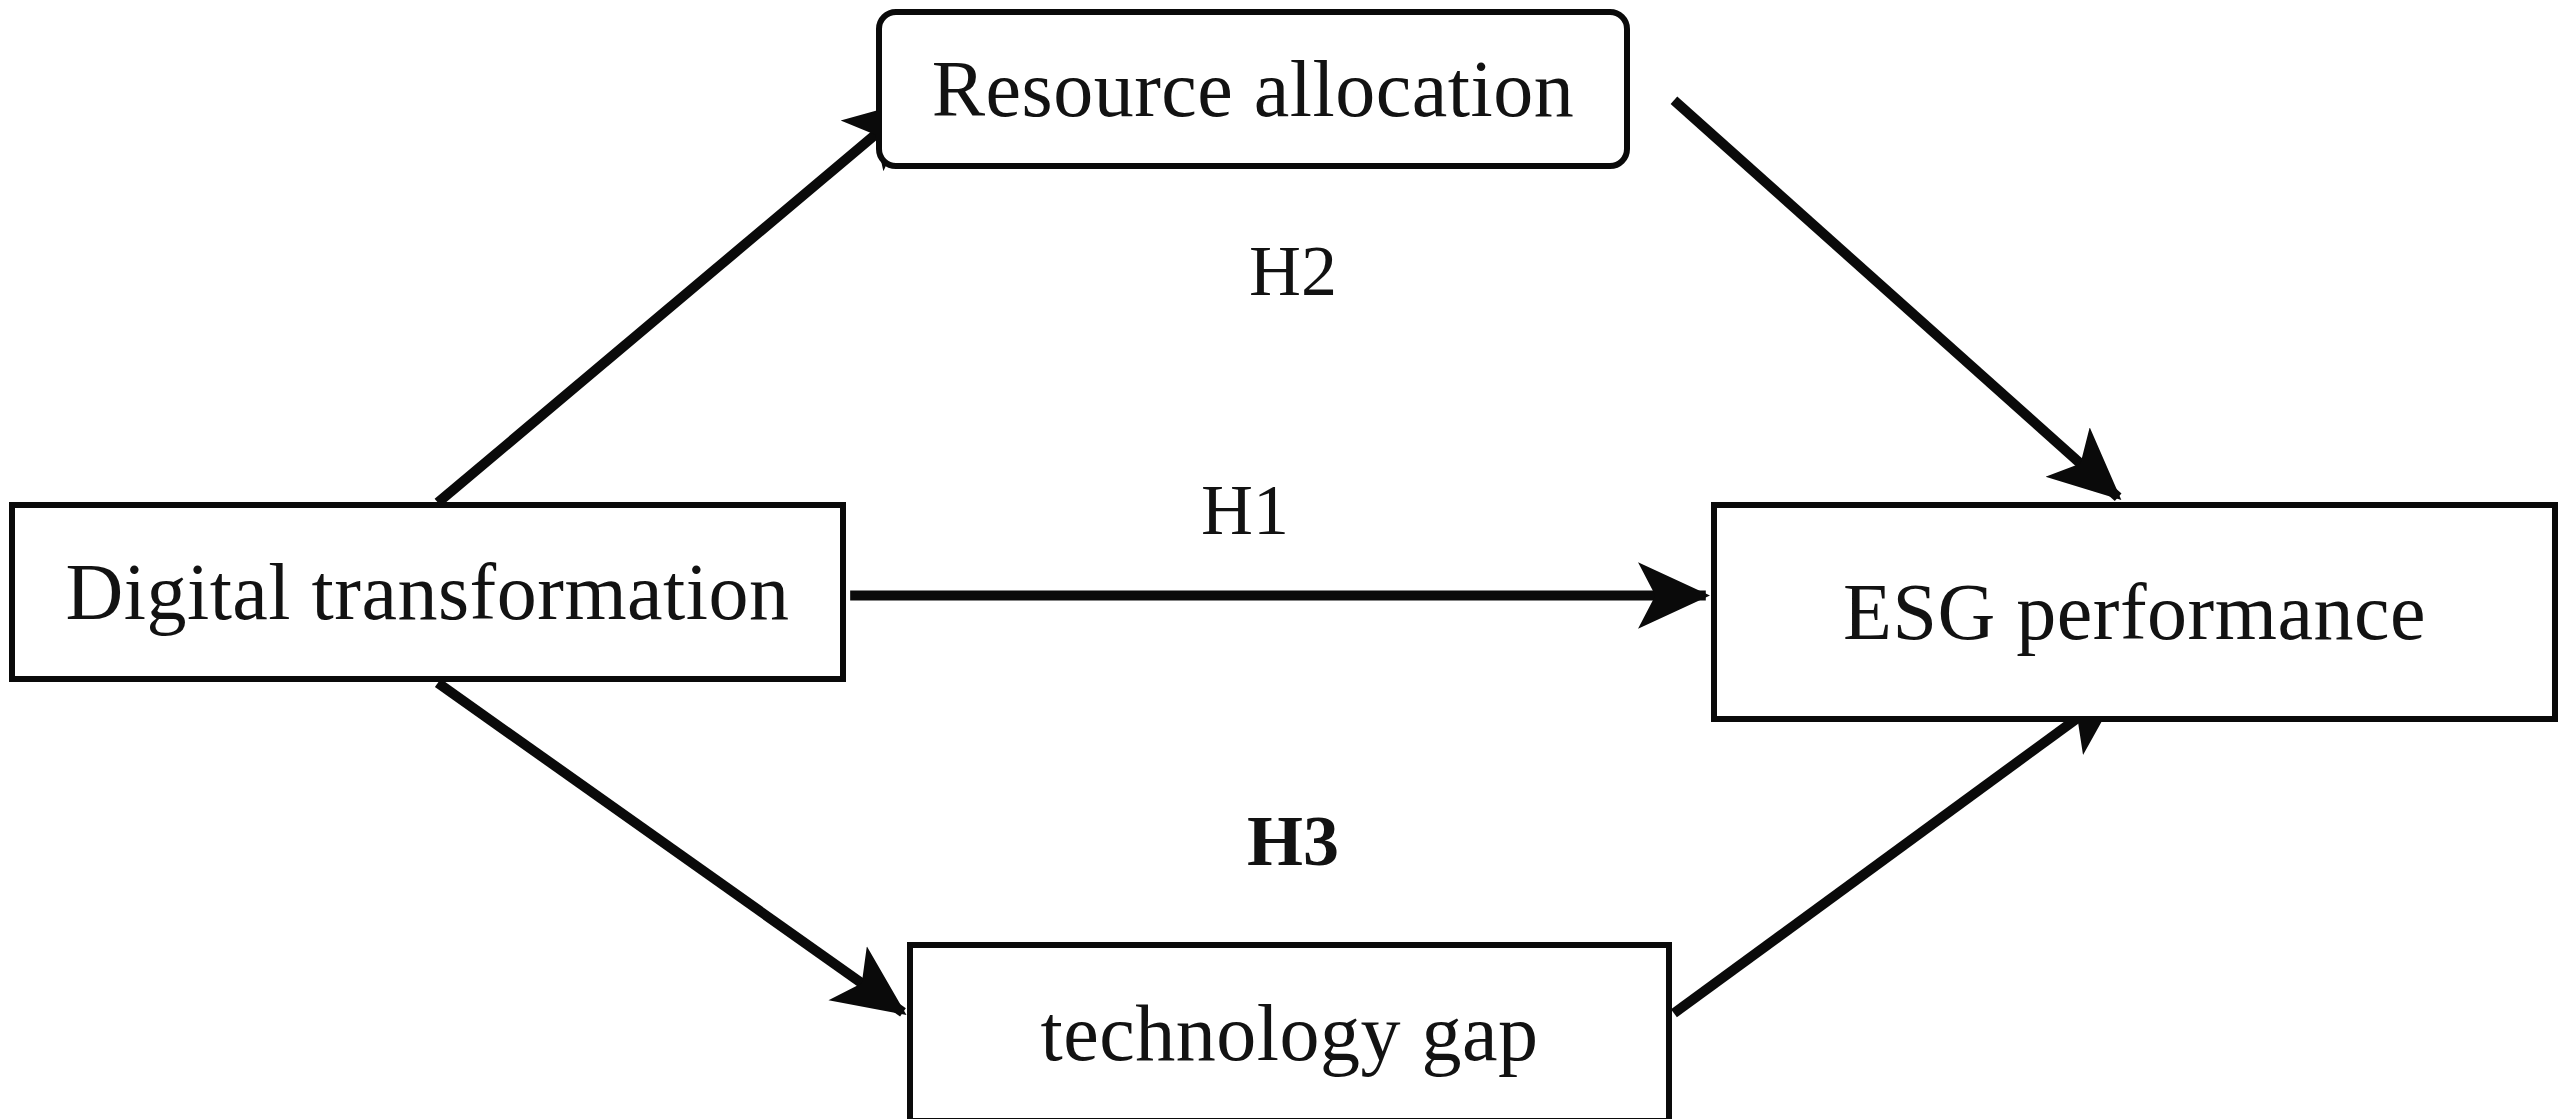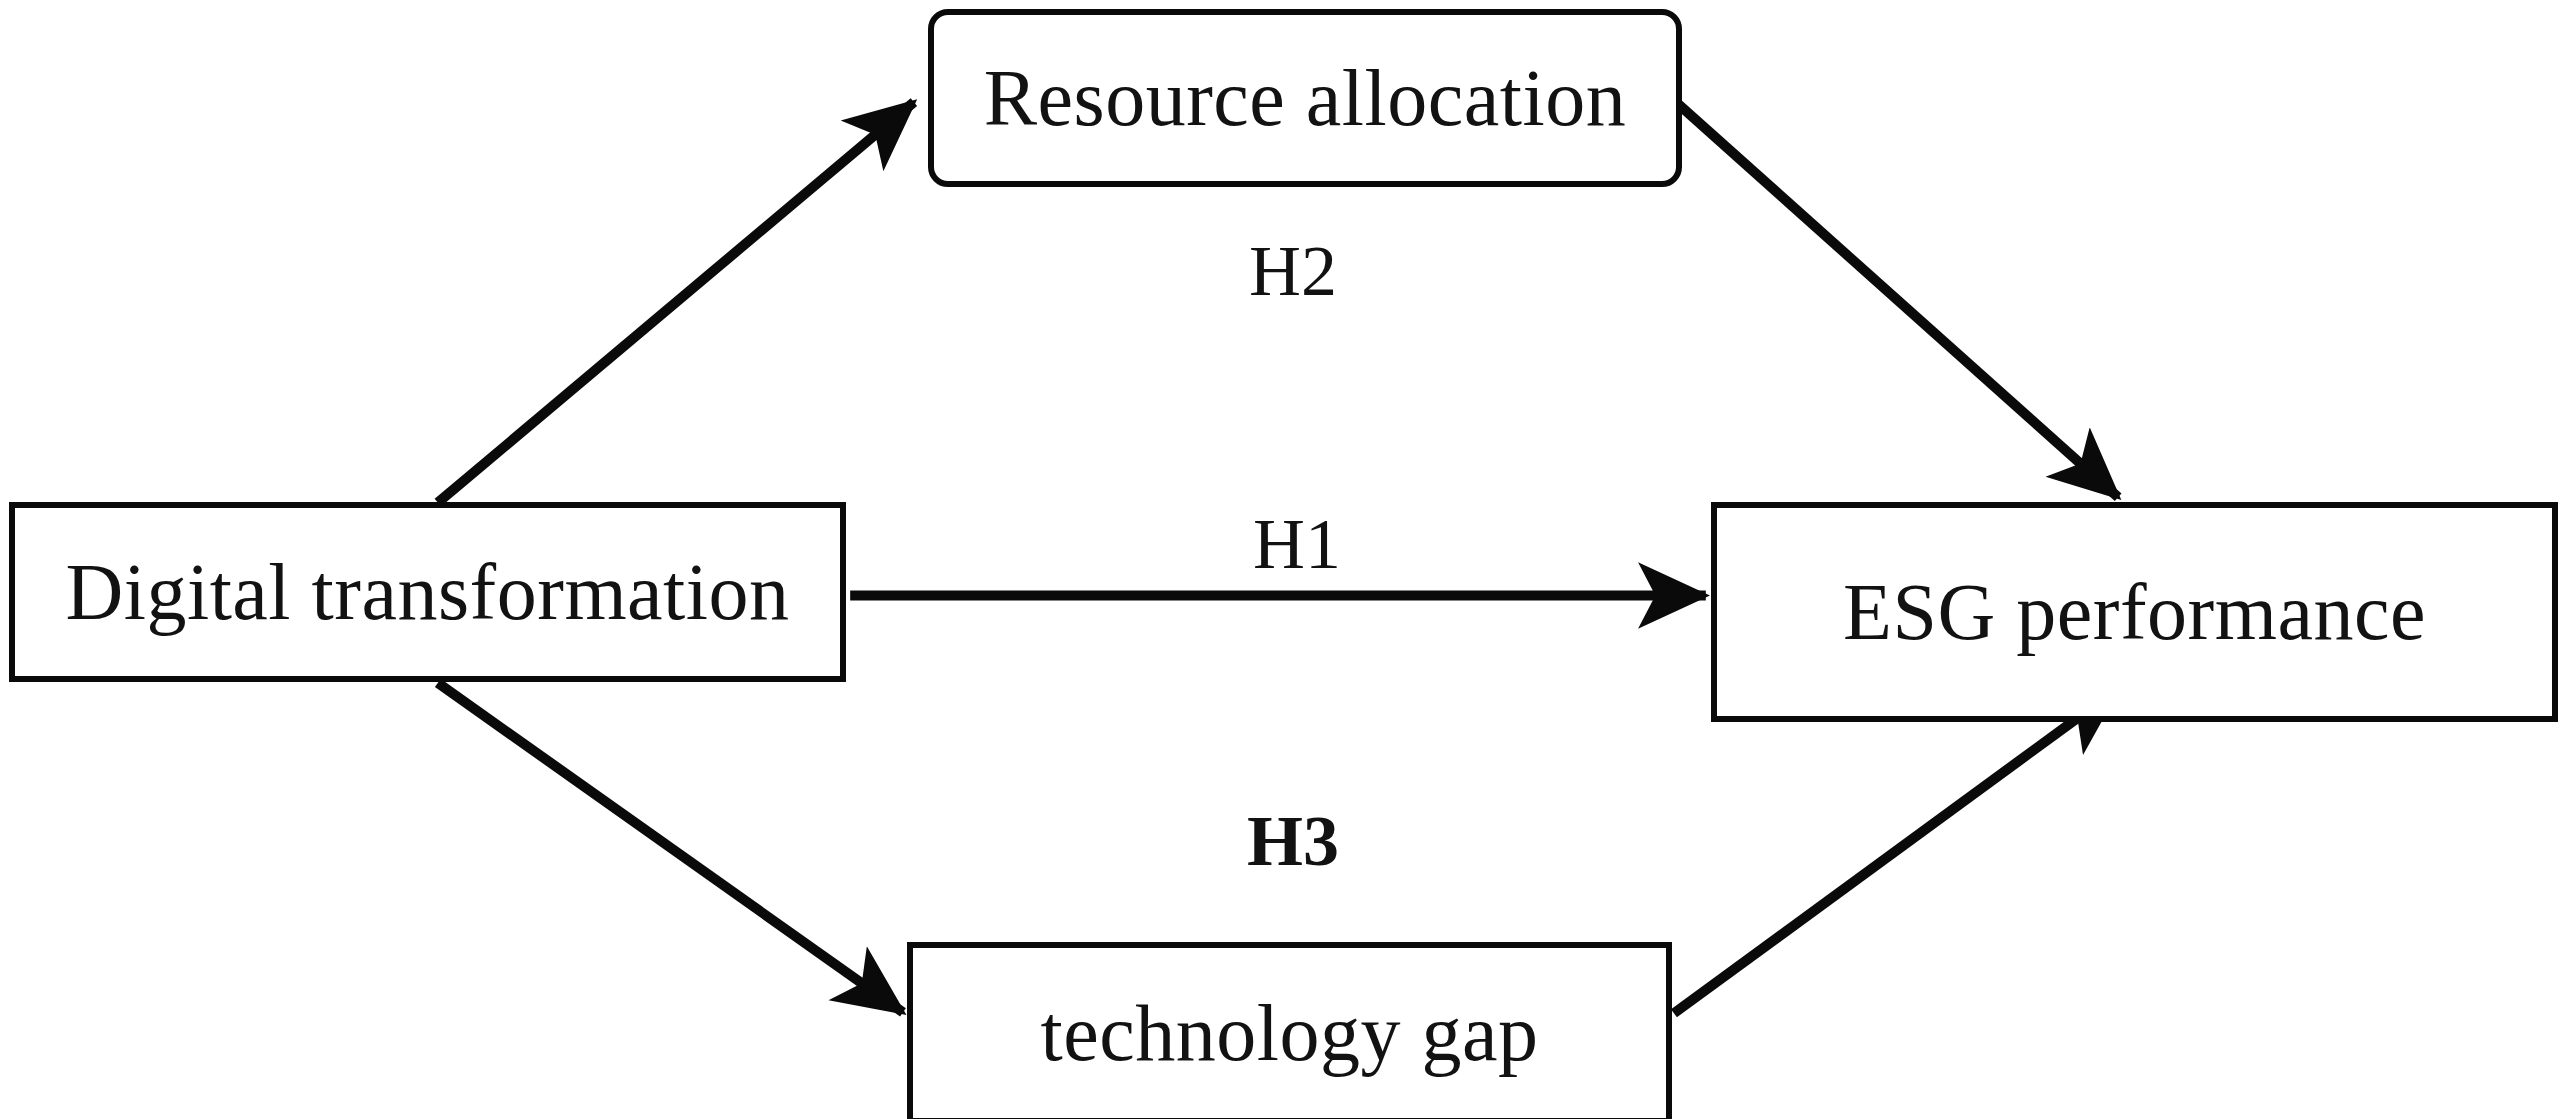--- a/index.html
+++ b/index.html
@@ -55,7 +55,7 @@
   }
 
   
-  #box-resource-allocation { left: 928px; top: 9px;   width: 754px;  height: 178px; border-radius: 20px; }
+  #box-resource-allocation { left: 876px; top: 9px;   width: 754px;  height: 160px; border-radius: 20px; }
   #box-digital-transformation { left: 9px;  top: 502px; width: 837px;  height: 180px; }
   #box-esg-performance     { left: 1711px; top: 502px; width: 847px;  height: 220px; }
   #box-technology-gap      { left: 907px;  top: 942px; width: 765px; height: 182px; }

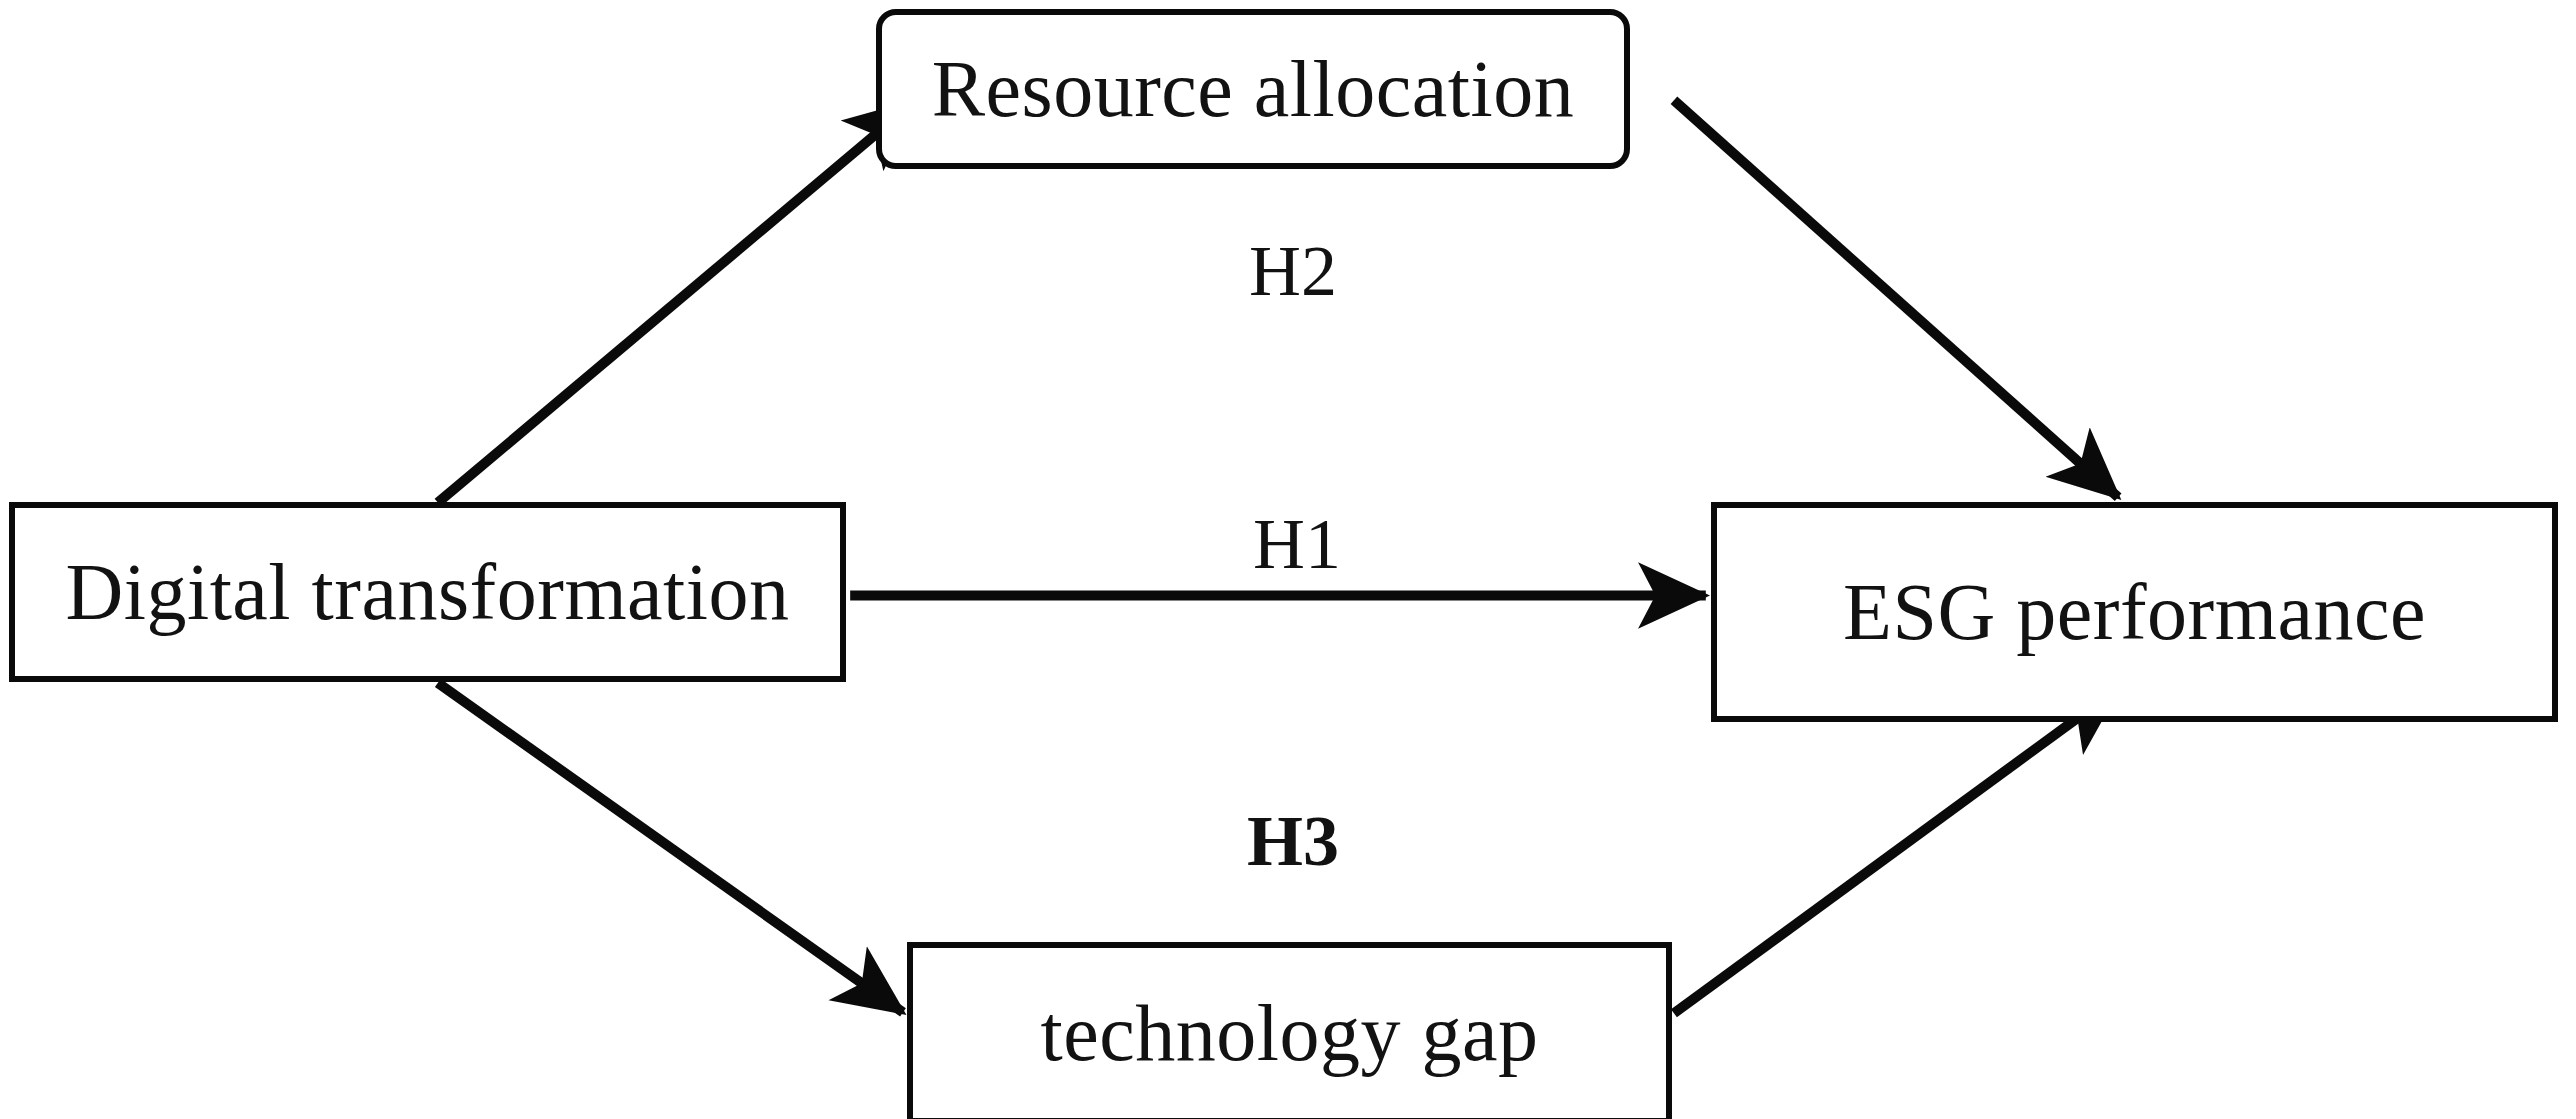--- a/index.html
+++ b/index.html
@@ -101,7 +101,7 @@
 
   <span class="edge-label" style="left:1293px; top:271px;">H2</span>
 
-  <span class="edge-label" style="left:1297px; top:510px;margin-top:34px;">H1</span>
+  <span class="edge-label" style="left:1245px; top:510px;">H1</span>
 
   <span class="edge-label" style="left:1293px; top:841px;font-weight:bold;">H3</span>
 

